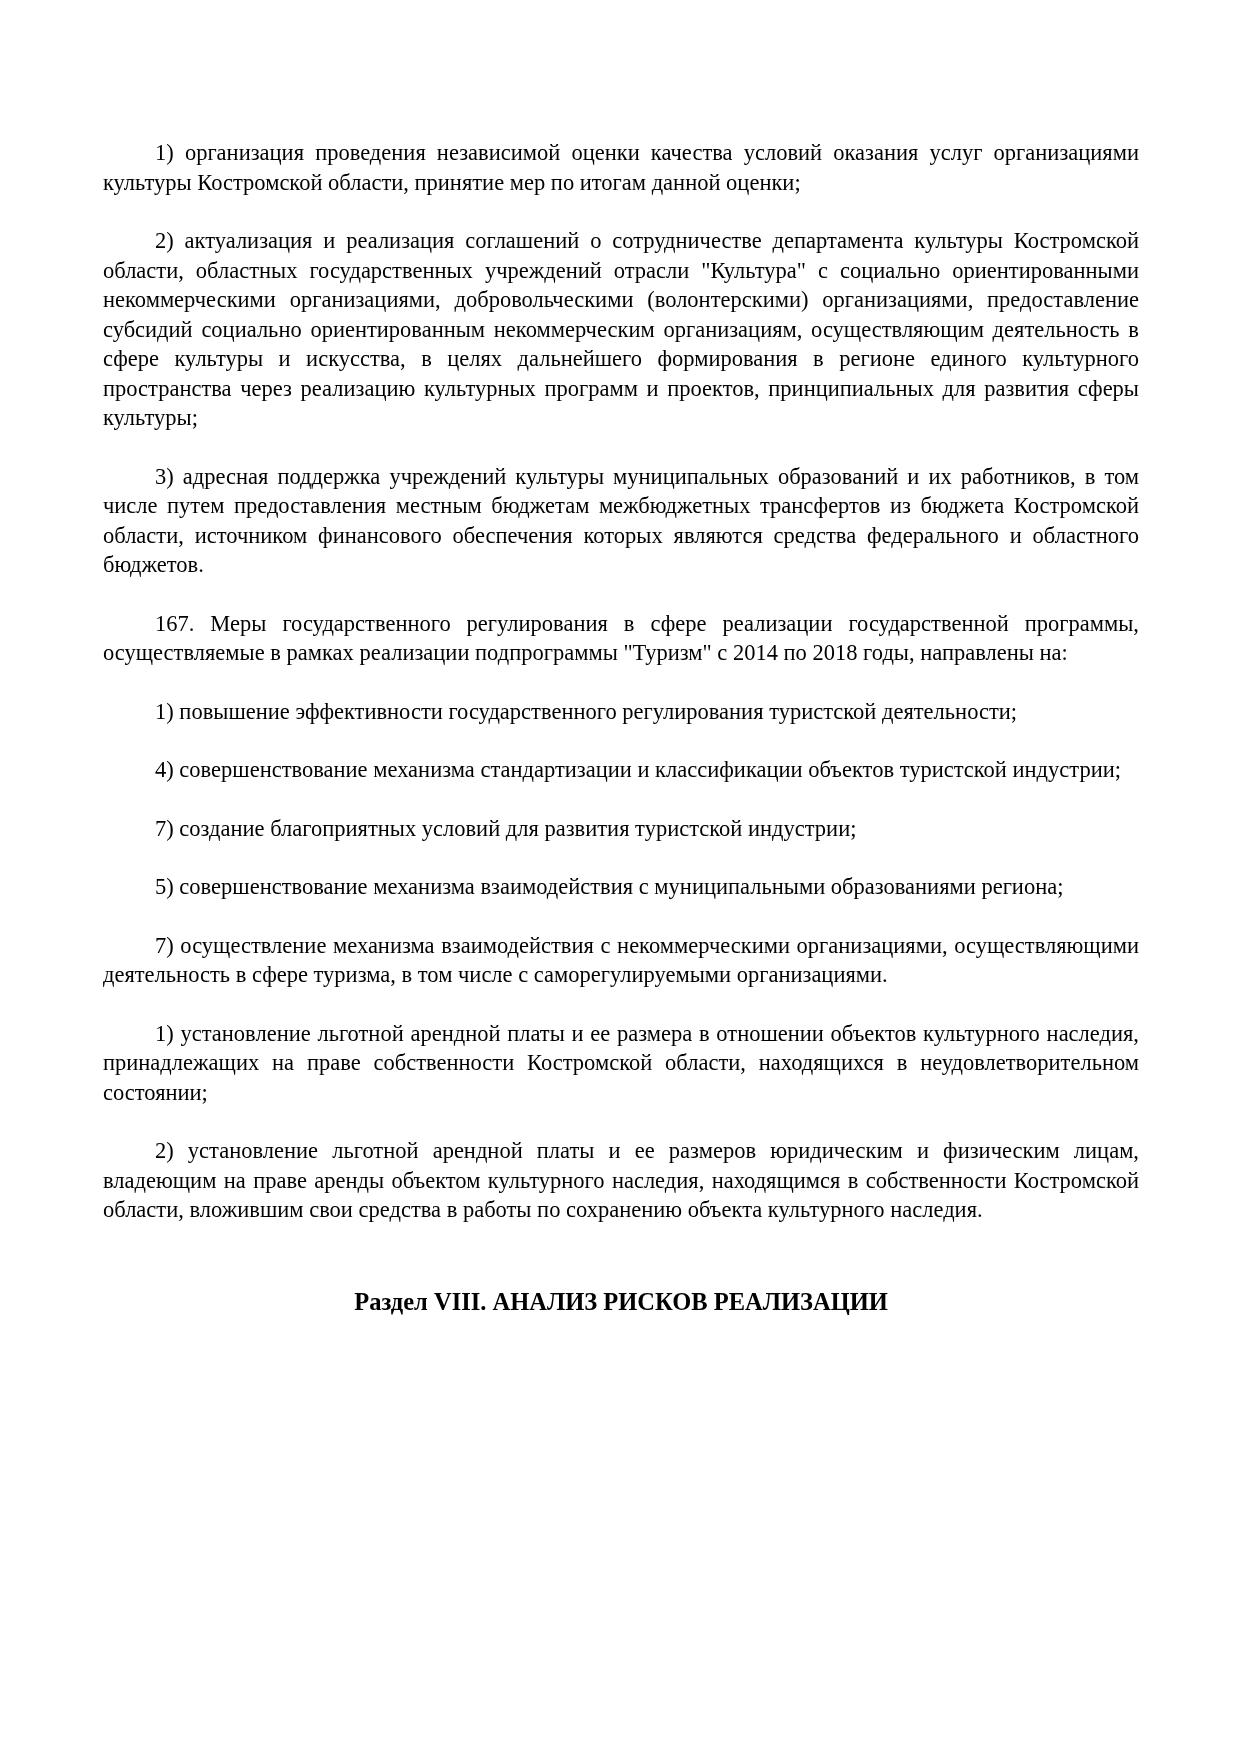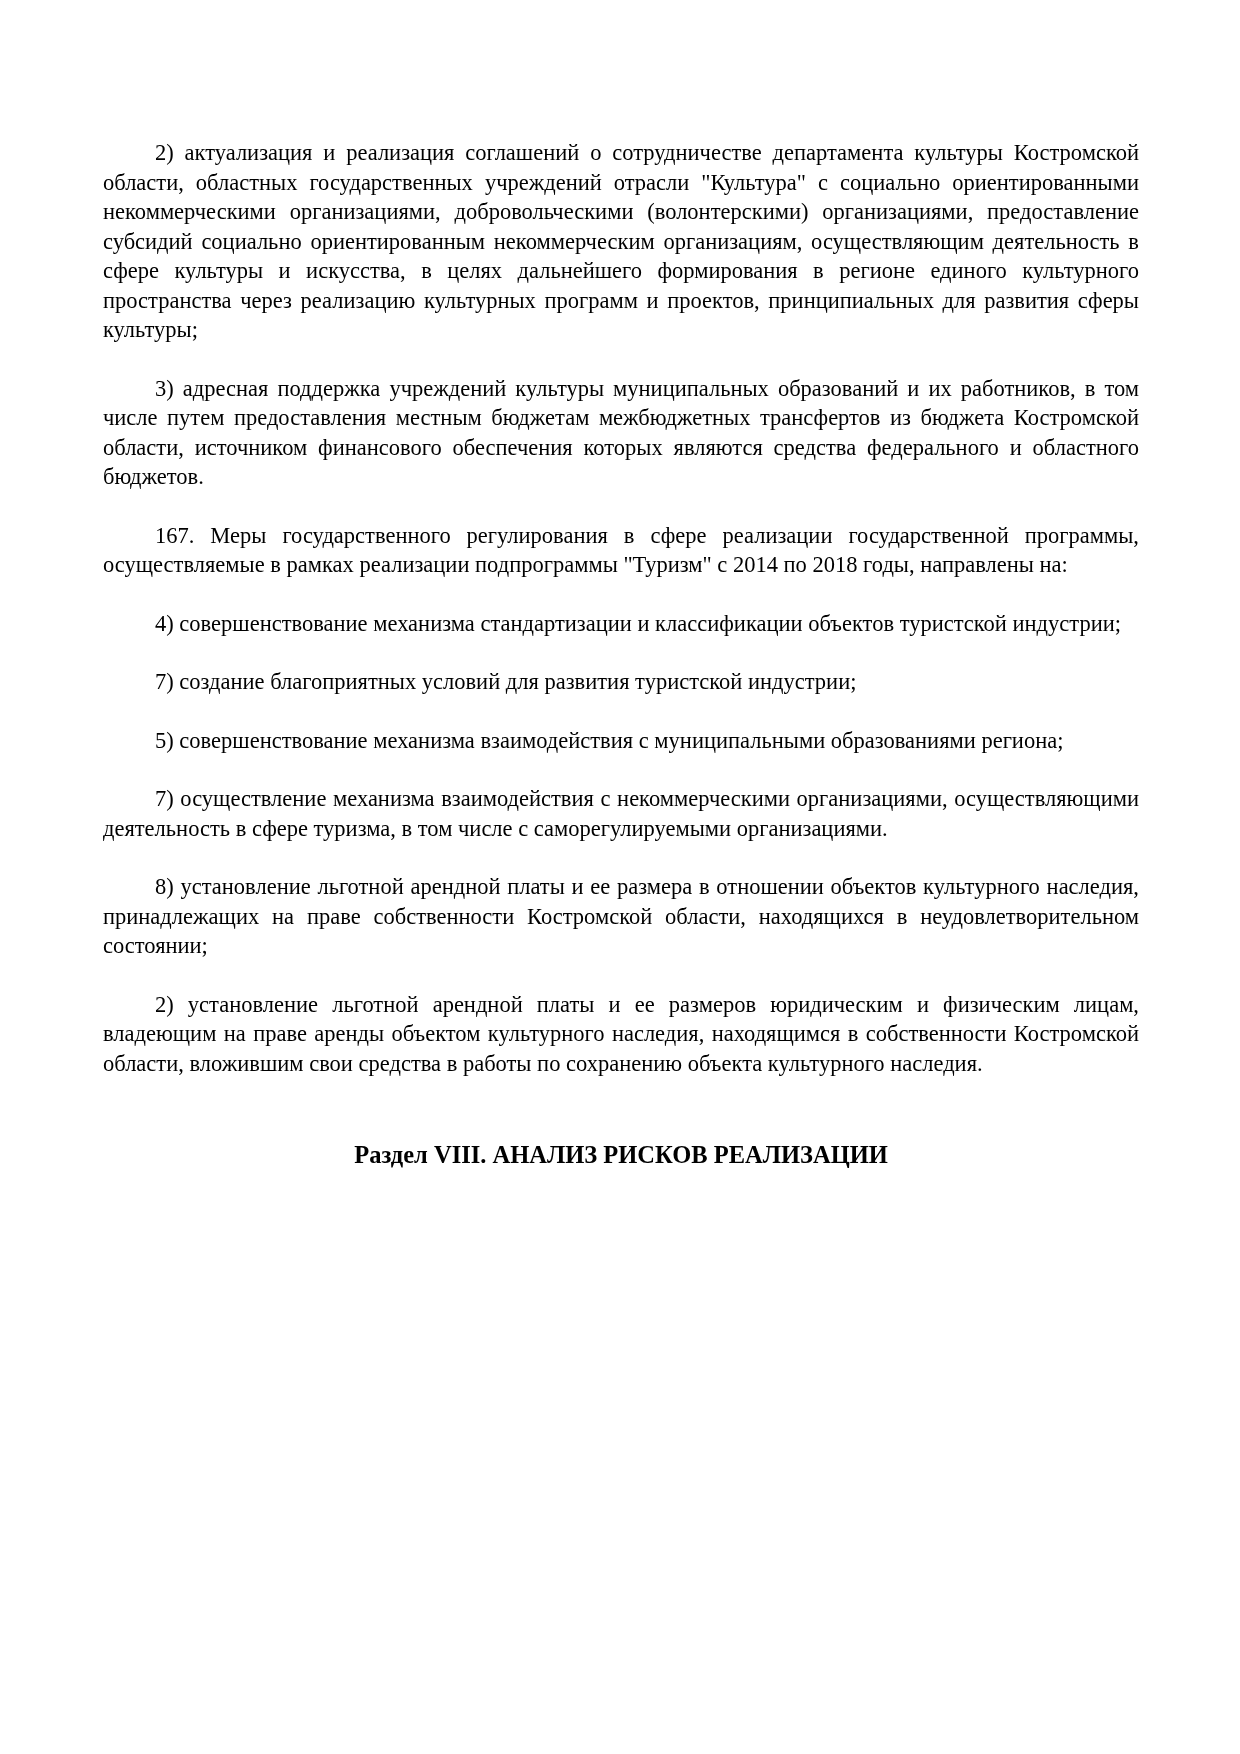--- a/index.html
+++ b/index.html
@@ -43,6 +43,7 @@
 <body>
 
 <div class="page">
+  <p>1) организация проведения независимой оценки качества условий оказания услуг организациями культуры Костромской области, принятие мер по итогам данной оценки;</p>
   <p>2) актуализация и реализация соглашений о сотрудничестве департамента культуры Костромской области, областных государственных учреждений отрасли "Культура" с социально ориентированными некоммерческими организациями, добровольческими (волонтерскими) организациями, предоставление субсидий социально ориентированным некоммерческим организациям, осуществляющим деятельность в сфере культуры и искусства, в целях дальнейшего формирования в регионе единого культурного пространства через реализацию культурных программ и проектов, принципиальных для развития сферы культуры;</p>
   <p>3) адресная поддержка учреждений культуры муниципальных образований и их работников, в том числе путем предоставления местным бюджетам межбюджетных трансфертов из бюджета Костромской области, источником финансового обеспечения которых являются средства федерального и областного бюджетов.</p>
   <p>167. Меры государственного регулирования в сфере реализации государственной программы, осуществляемые в рамках реализации подпрограммы "Туризм" с 2014 по 2018 годы, направлены на:</p>

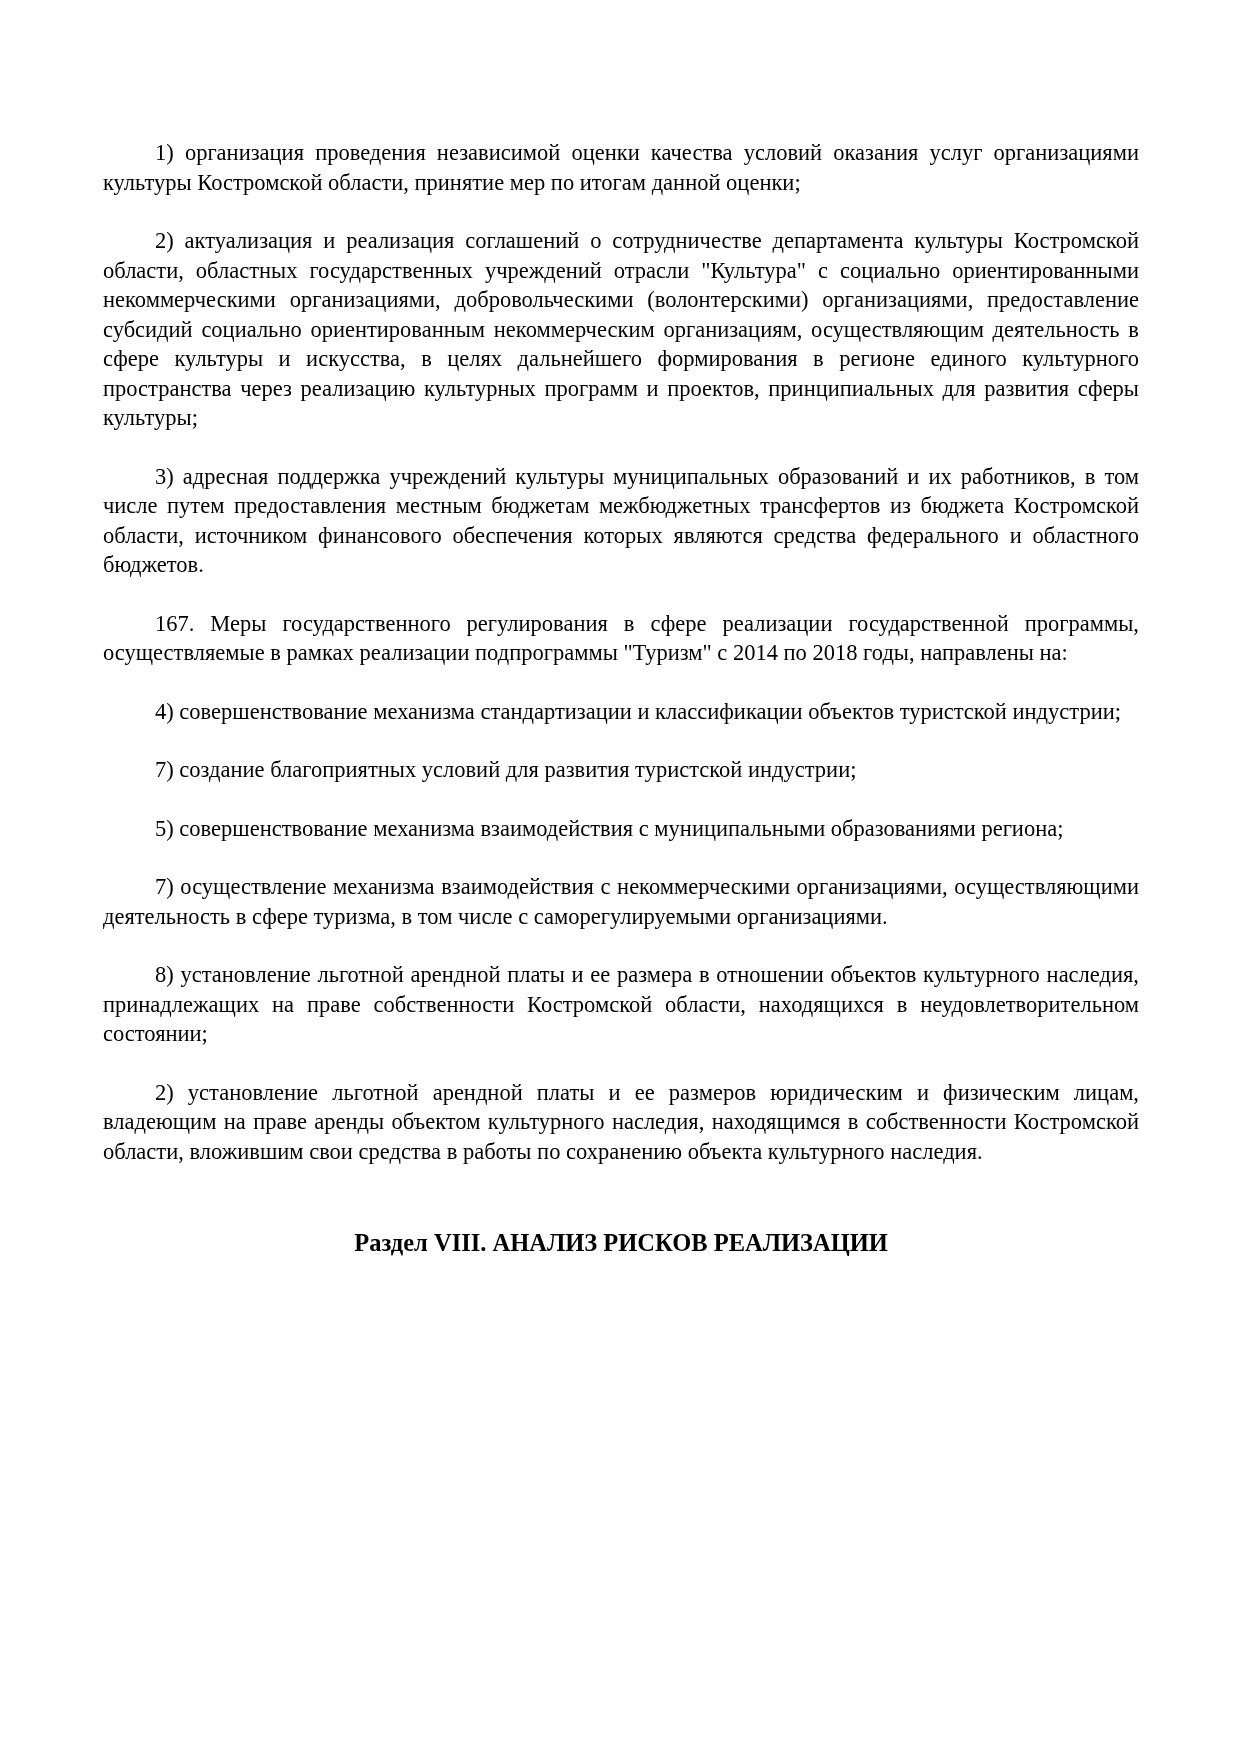--- a/index.html
+++ b/index.html
@@ -47,6 +47,7 @@
   <p>2) актуализация и реализация соглашений о сотрудничестве департамента культуры Костромской области, областных государственных учреждений отрасли "Культура" с социально ориентированными некоммерческими организациями, добровольческими (волонтерскими) организациями, предоставление субсидий социально ориентированным некоммерческим организациям, осуществляющим деятельность в сфере культуры и искусства, в целях дальнейшего формирования в регионе единого культурного пространства через реализацию культурных программ и проектов, принципиальных для развития сферы культуры;</p>
   <p>3) адресная поддержка учреждений культуры муниципальных образований и их работников, в том числе путем предоставления местным бюджетам межбюджетных трансфертов из бюджета Костромской области, источником финансового обеспечения которых являются средства федерального и областного бюджетов.</p>
   <p>167. Меры государственного регулирования в сфере реализации государственной программы, осуществляемые в рамках реализации подпрограммы "Туризм" с 2014 по 2018 годы, направлены на:</p>
+  <p>1) повышение эффективности государственного регулирования туристской деятельности;</p>
   <p>4) совершенствование механизма стандартизации и классификации объектов туристской индустрии;</p>
   <p>7) создание благоприятных условий для развития туристской индустрии;</p>
   <p>5) совершенствование механизма взаимодействия с муниципальными образованиями региона;</p>

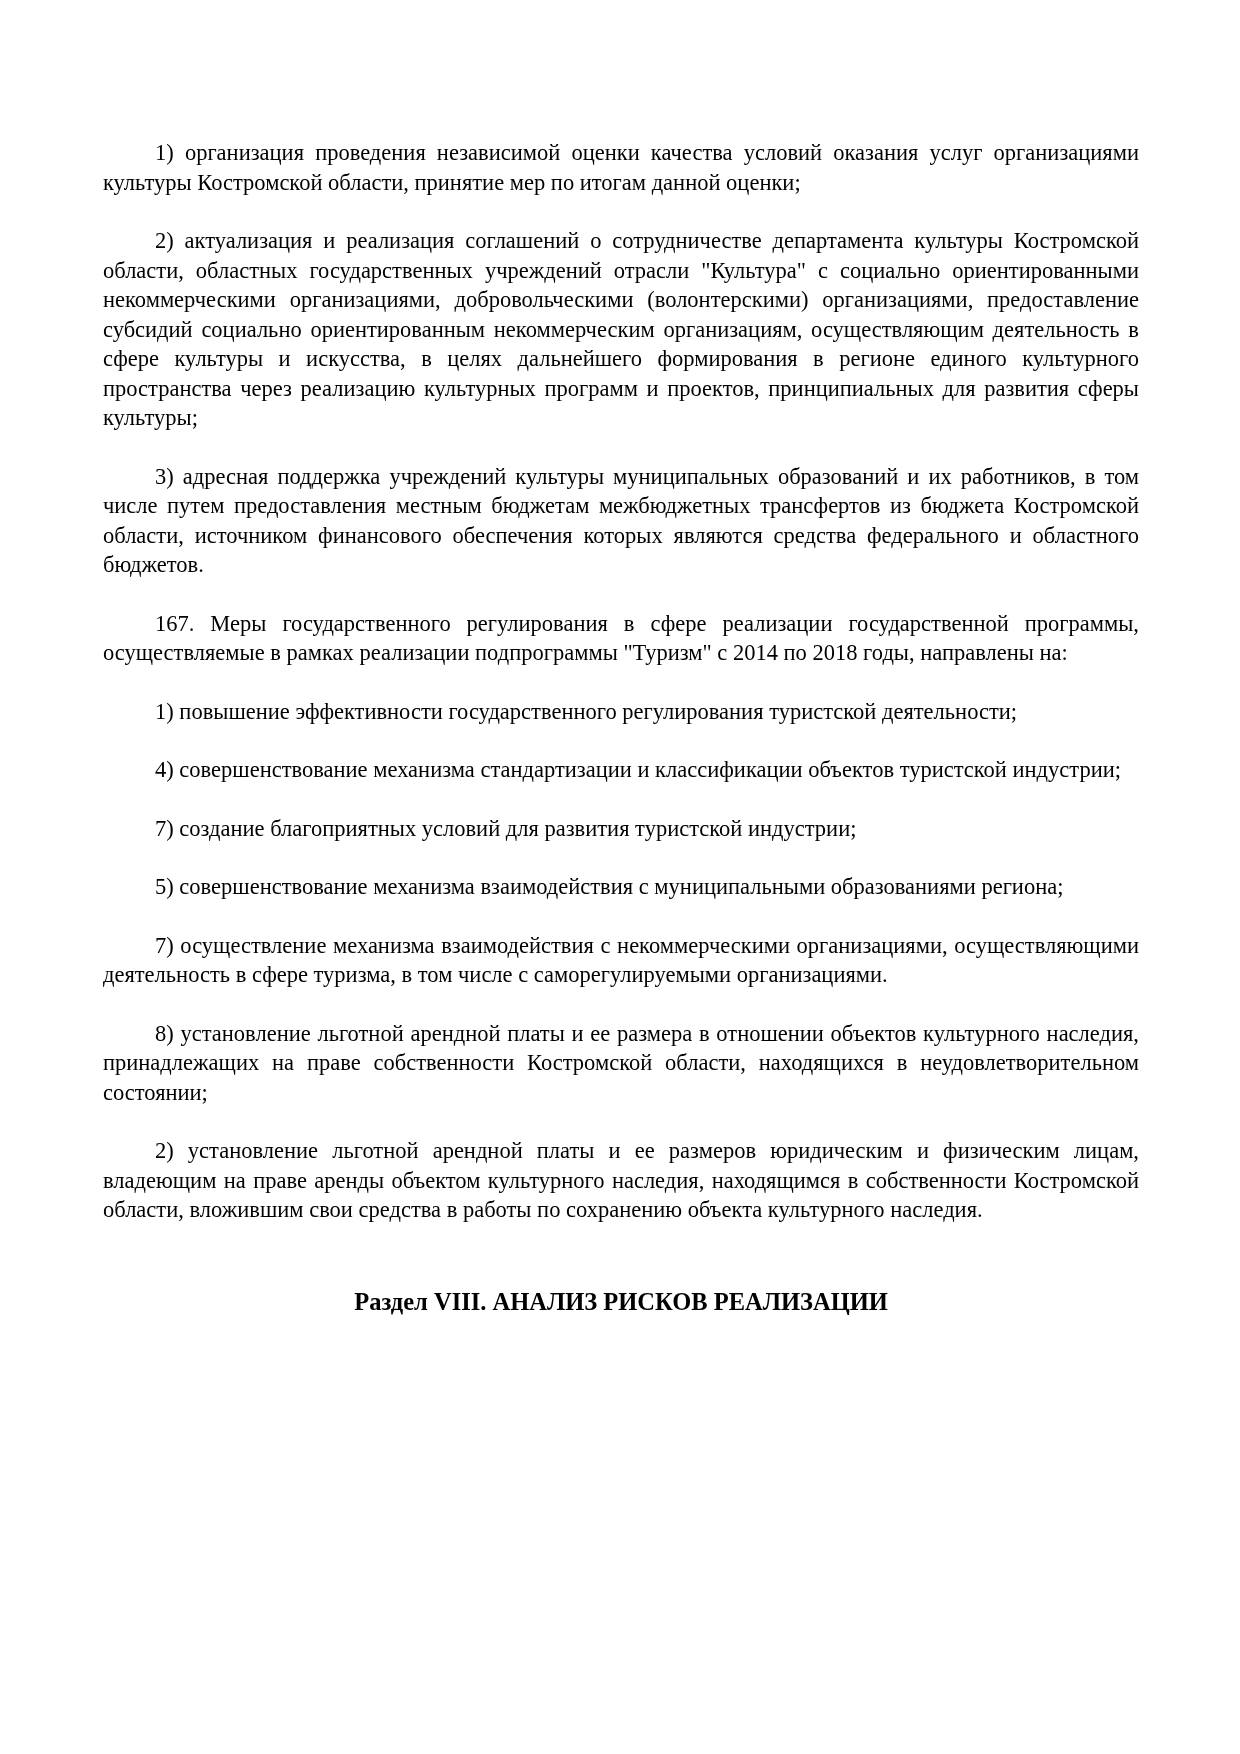--- a/index.html
+++ b/index.html
@@ -52,7 +52,7 @@
   <p>7) создание благоприятных условий для развития туристской индустрии;</p>
   <p>5) совершенствование механизма взаимодействия с муниципальными образованиями региона;</p>
   <p>7) осуществление механизма взаимодействия с некоммерческими организациями, осуществляющими деятельность в сфере туризма, в том числе с саморегулируемыми организациями.</p>
-  <p>8) установление льготной арендной платы и ее размера в отношении объектов культурного наследия, принадлежащих на праве собственности Костромской области, находящихся в неудовлетворительном состоянии;</p>
+  <p>1) установление льготной арендной платы и ее размера в отношении объектов культурного наследия, принадлежащих на праве собственности Костромской области, находящихся в неудовлетворительном состоянии;</p>
   <p>2) установление льготной арендной платы и ее размеров юридическим и физическим лицам, владеющим на праве аренды объектом культурного наследия, находящимся в собственности Костромской области, вложившим свои средства в работы по сохранению объекта культурного наследия.</p>
   <h1 class="section-heading">Раздел VIII. АНАЛИЗ РИСКОВ РЕАЛИЗАЦИИ</h1>
 </div>

